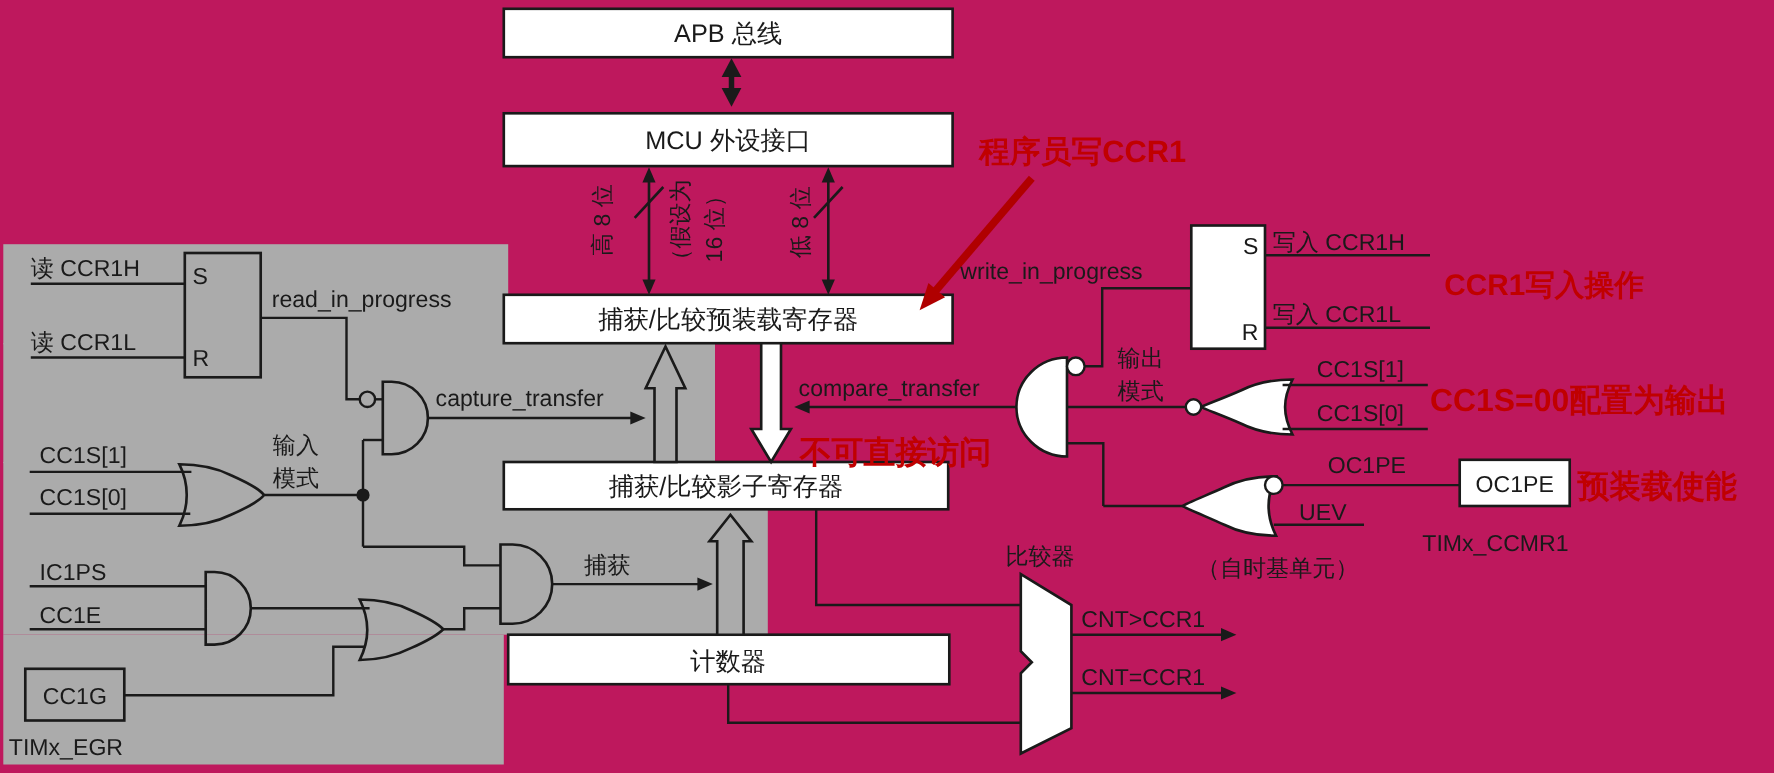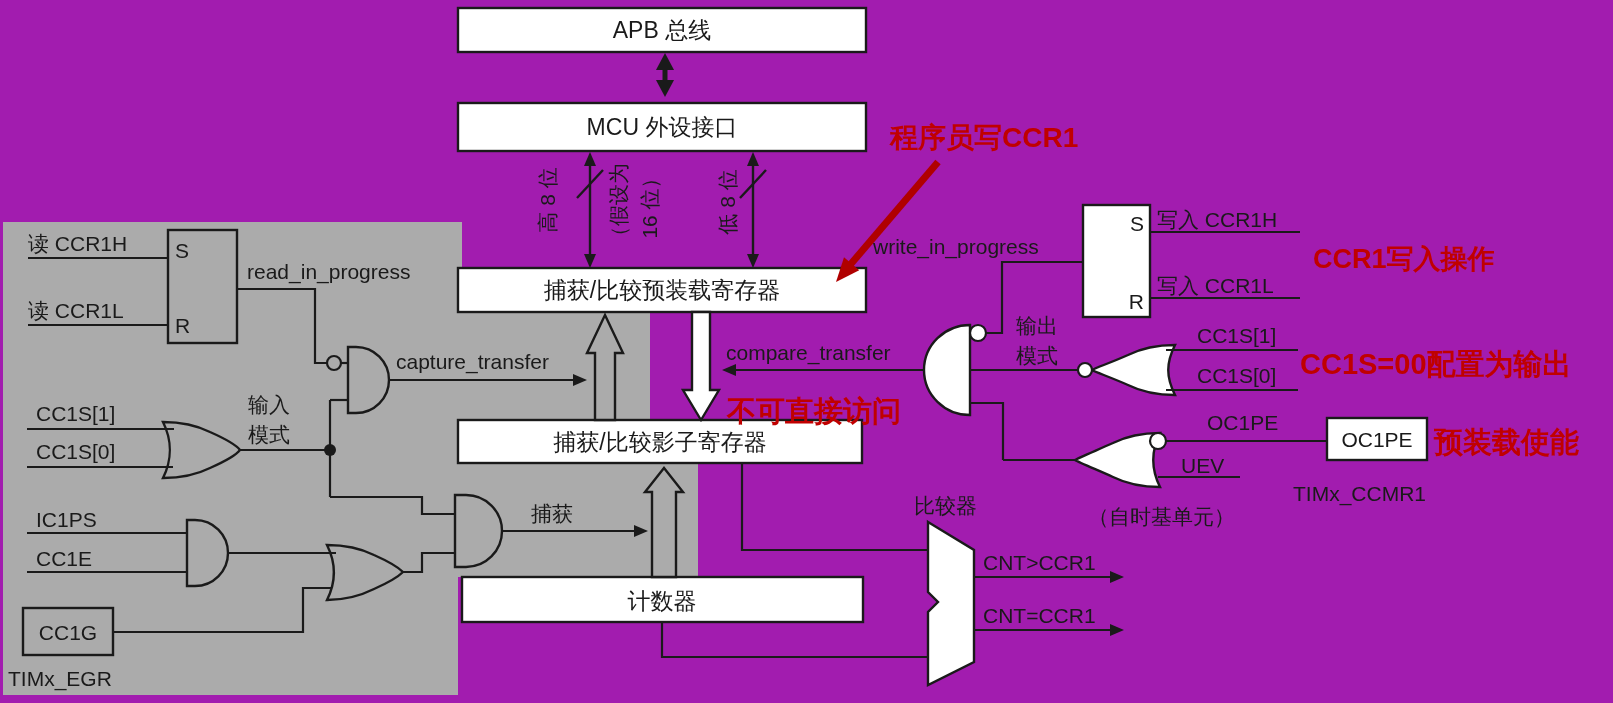--- a/index.html
+++ b/index.html
@@ -3,7 +3,7 @@
 <meta charset="utf-8">
 <style>
   html,body{margin:0;padding:0;background:#ffffff;}
-  .stage{position:relative;width:1613px;height:703px;background:#a21caf;overflow:hidden;
+  .stage{position:relative;width:1613px;height:703px;background:#be185d;overflow:hidden;
          font-family:"Liberation Sans", sans-serif;}
   svg text{font-family:"Liberation Sans", sans-serif;fill:#1a1a1a;}
   svg .red{fill:#c00000;font-weight:600;}

